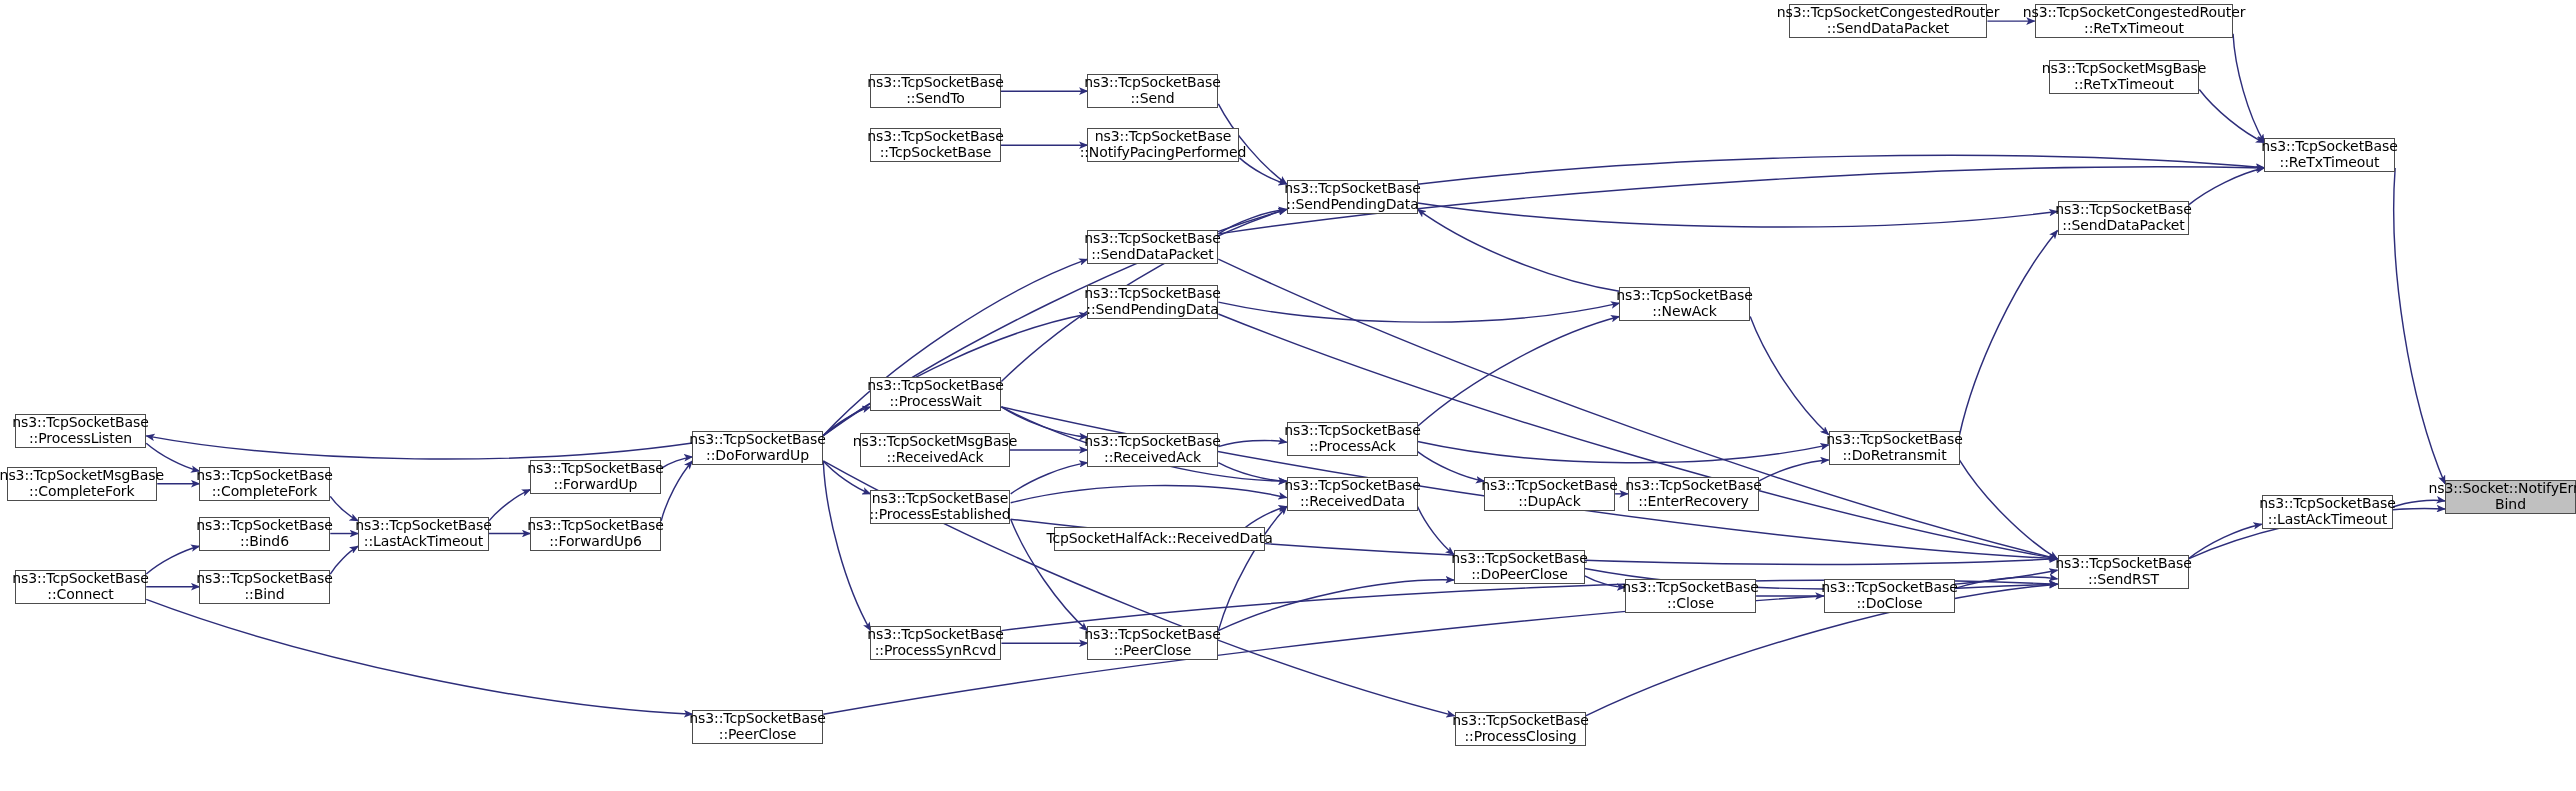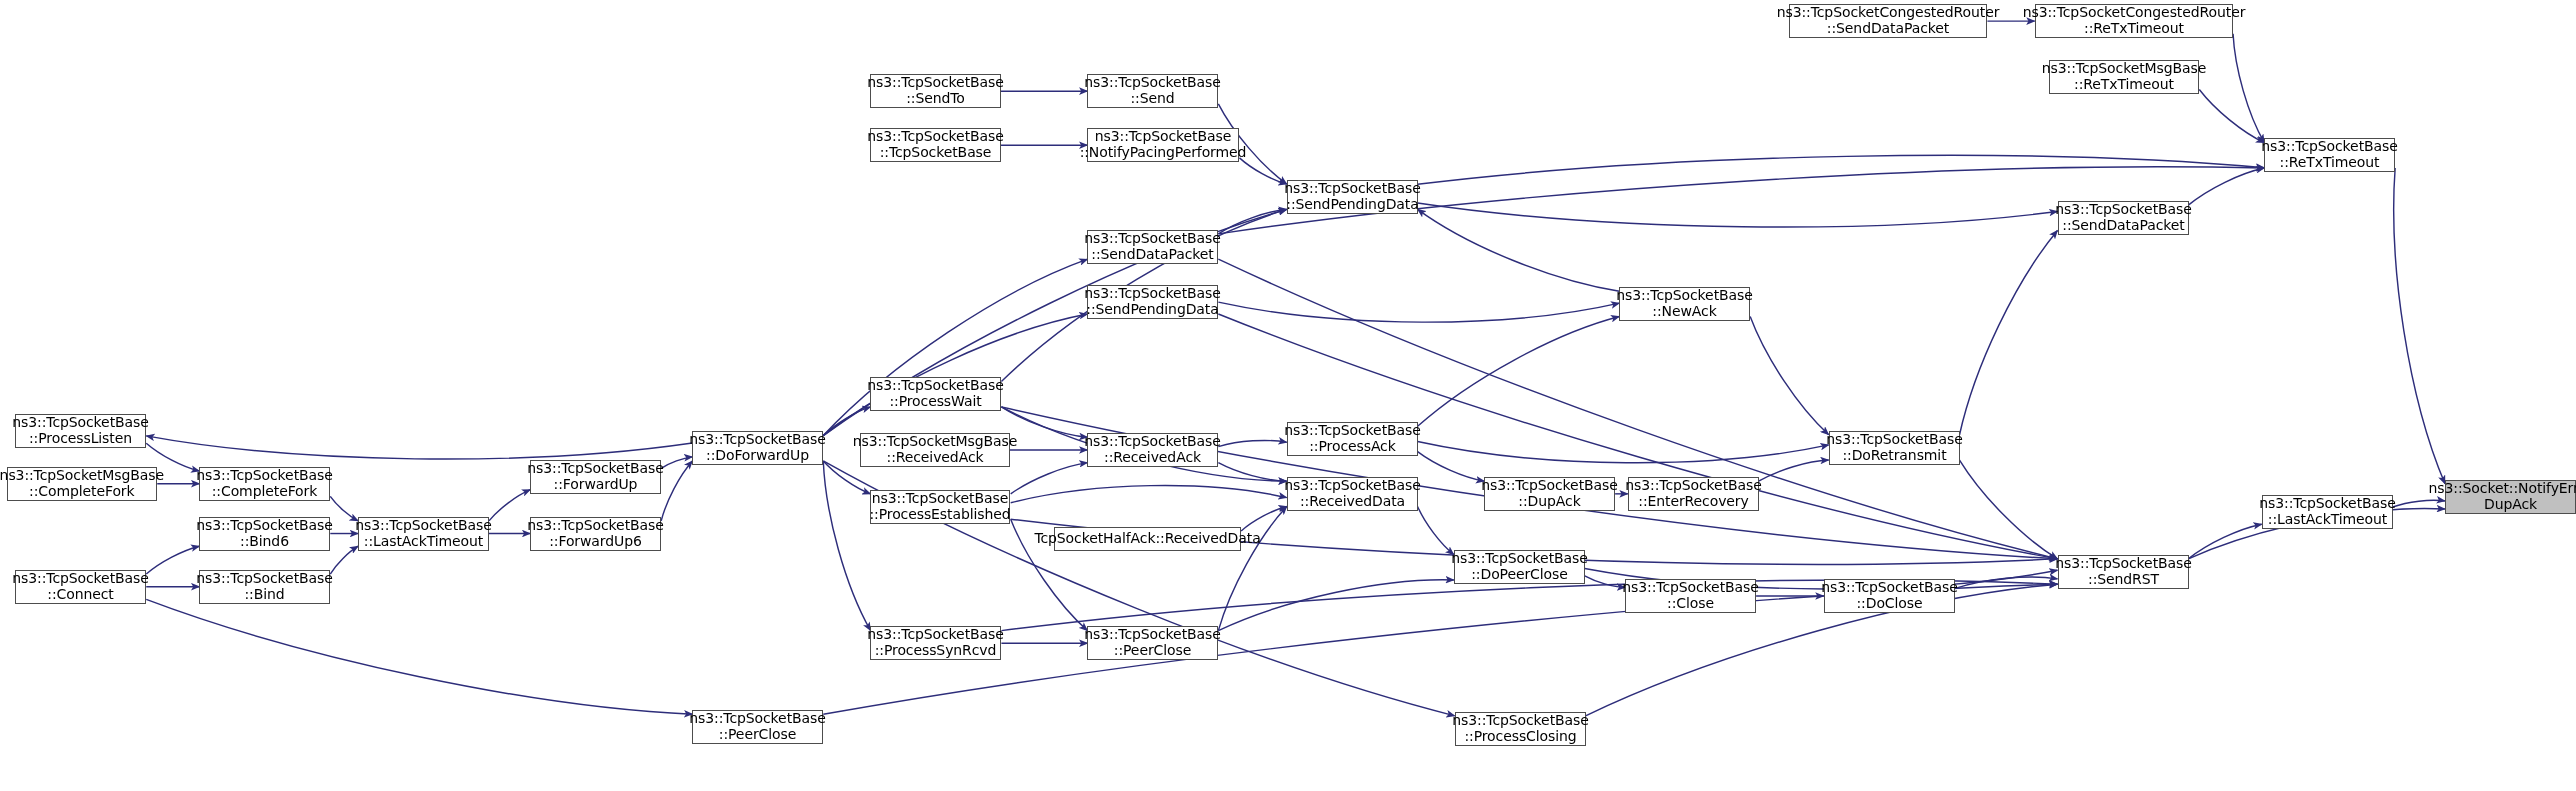--- a/index.html
+++ b/index.html
@@ -298,7 +298,7 @@
     </div>
     <div class="node highlight" style="left: 2445px; top: 480px; width: 131px; height: 34px;">
       <span>ns3::Socket::NotifyError</span>
-      <span>DupAck</span>
+      <span>Bind</span>
     </div>
   </div>
 

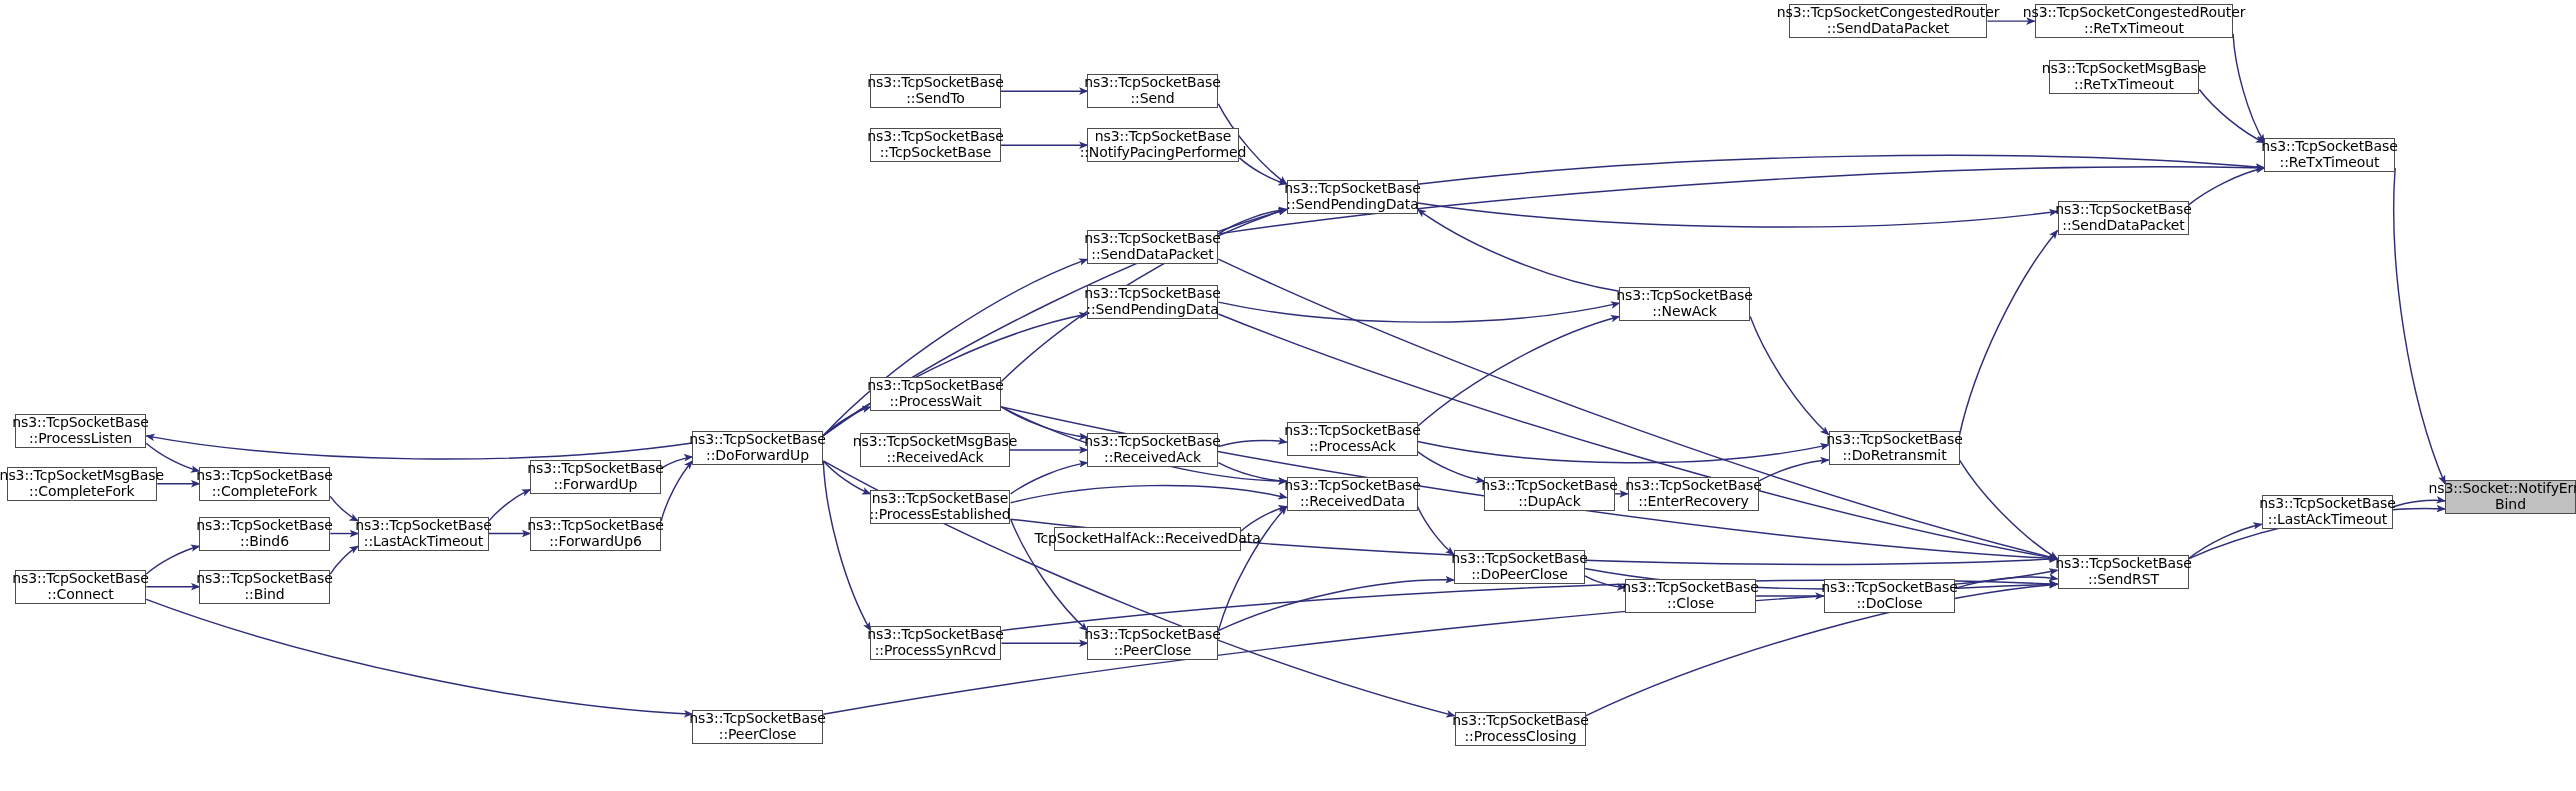--- a/index.html
+++ b/index.html
@@ -217,7 +217,7 @@
       <span>ns3::TcpSocketBase</span>
       <span>::ReceivedAck</span>
     </div>
-    <div class="node" style="left: 1054px; top: 527px; width: 187px; height: 23.6px;">
+    <div class="node" style="left: 1054px; top: 527px; width: 211px; height: 23.6px;">
       <span>TcpSocketHalfAck::ReceivedData</span>
     </div>
     <div class="node" style="left: 1087px; top: 626px; width: 131px; height: 34px;">

